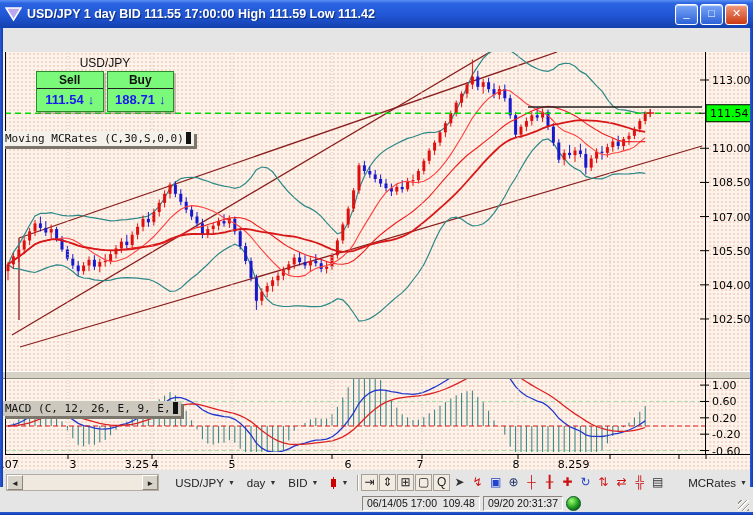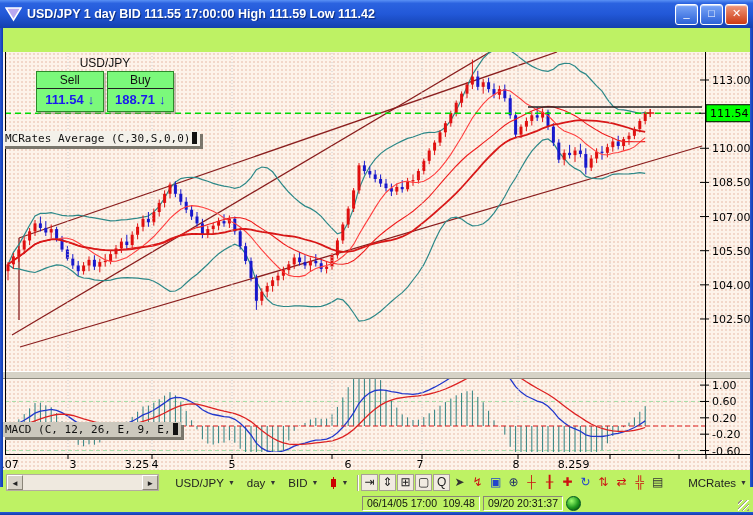--- a/index.html
+++ b/index.html
@@ -4,7 +4,7 @@
 <style>
   html,body{margin:0;padding:0;}
   body{width:753px;height:515px;overflow:hidden;font-family:"Liberation Sans",sans-serif;}
-  .window{position:relative;width:753px;height:515px;background:#bef264;}
+  .window{position:relative;width:753px;height:515px;background:#e5e5e5;}
   
   .wborder{position:absolute;background:linear-gradient(90deg,#2a5ad4,#0f3bb0);z-index:50;pointer-events:none;}
   .wb-left{left:0;top:28;width:3px;height:487px;}

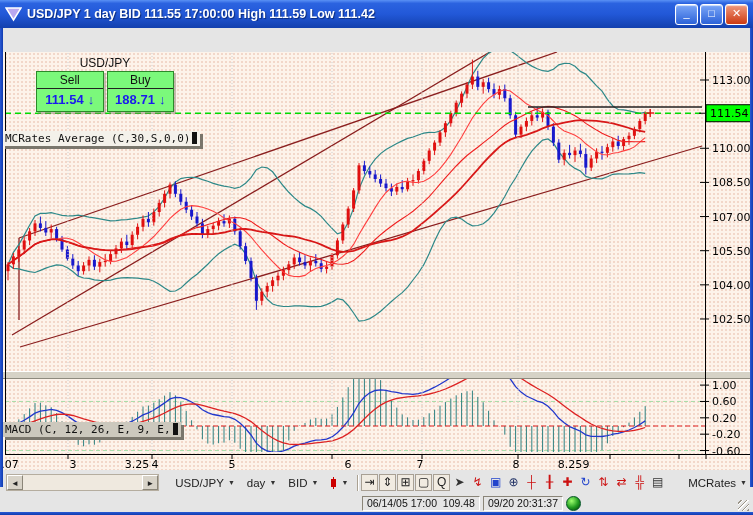--- a/index.html
+++ b/index.html
@@ -37,7 +37,7 @@
   .sb-pair{text-align:center;font-size:12px;color:#111;margin-bottom:1px;}
   .sb-row{display:flex;gap:3px;}
   .sb-box{flex:1;background:#7bf97b;border:1px solid #2a8a2a;box-shadow:2px 2px 0 rgba(130,120,105,.45);}
-  .sb-head{text-align:center;font-size:12px;color:#111;border-bottom:1px solid #222;padding:1px 0;}
+  .sb-head{text-align:center;font-size:12px;color:#111;border-bottom:1px solid #222;padding:1px 0;font-weight:bold;}
   .sb-val{display:flex;align-items:center;justify-content:center;gap:4px;font-size:13px;font-weight:bold;color:#1a1aee;padding:3px 0 4px;}
   .sb-arrow{font-size:13px;color:#1515ee;}
   

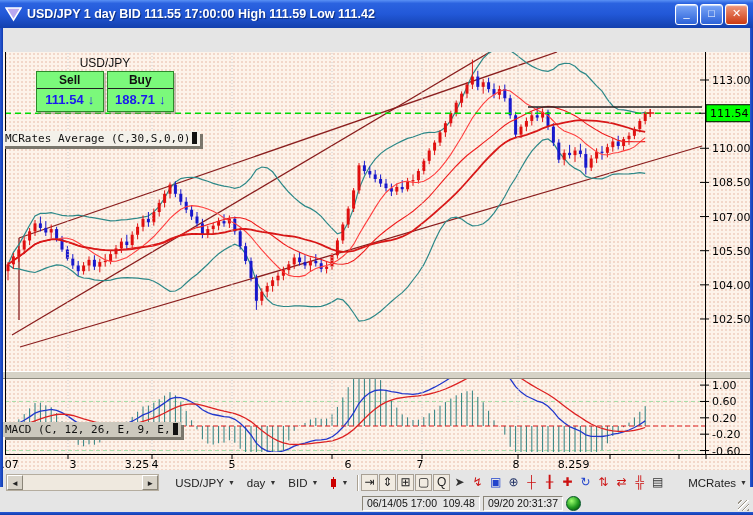--- a/index.html
+++ b/index.html
@@ -562,7 +562,7 @@
       </div>
     </div>
 
-    <div class="ind-label ma-label"><span>MCRates Average (C,30,S,0,0)</span><span class="cursor-block"></span></div>
+    <div class="ind-label ma-label"><span>Moving MCRates (C,30,S,0,0)</span><span class="cursor-block"></span></div>
     <div class="ind-label macd-label"><span>MACD (C, 12, 26, E, 9, E,</span><span class="cursor-block"></span></div>
   </div>
 

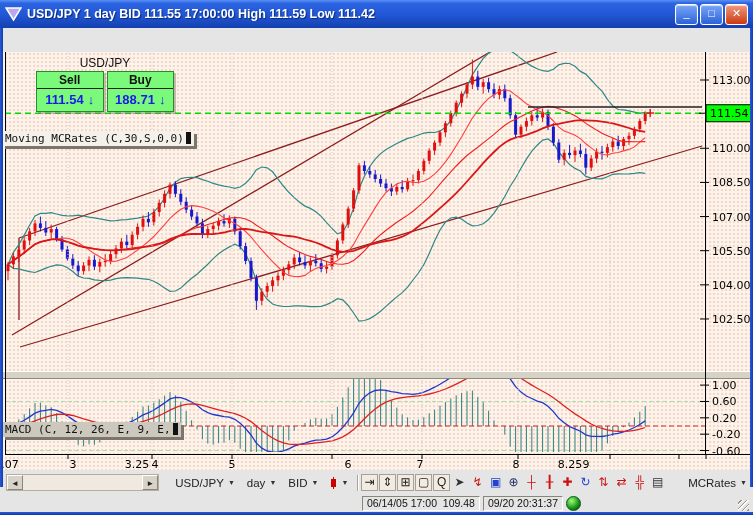--- a/index.html
+++ b/index.html
@@ -44,7 +44,7 @@
   .ind-label{position:absolute;left:2px;font-family:"DejaVu Sans Mono",monospace;font-size:11px;color:#111;
     padding:1px 3px;box-shadow:3px 3px 0 #7a766c;z-index:10;white-space:pre;}
   .ma-label{top:79px;background:#f4f1ea;}
-  .macd-label{top:370px;background:#ccc8bd;}
+  .macd-label{top:349px;background:#ccc8bd;}
   .cursor-block{display:inline-block;width:5px;height:12px;background:#111;margin-left:2px;vertical-align:-2px;}
   
   .toolbar{position:absolute;left:0;top:470px;width:753px;height:25px;display:flex;align-items:center;z-index:40;font-size:11.5px;color:#222;}

